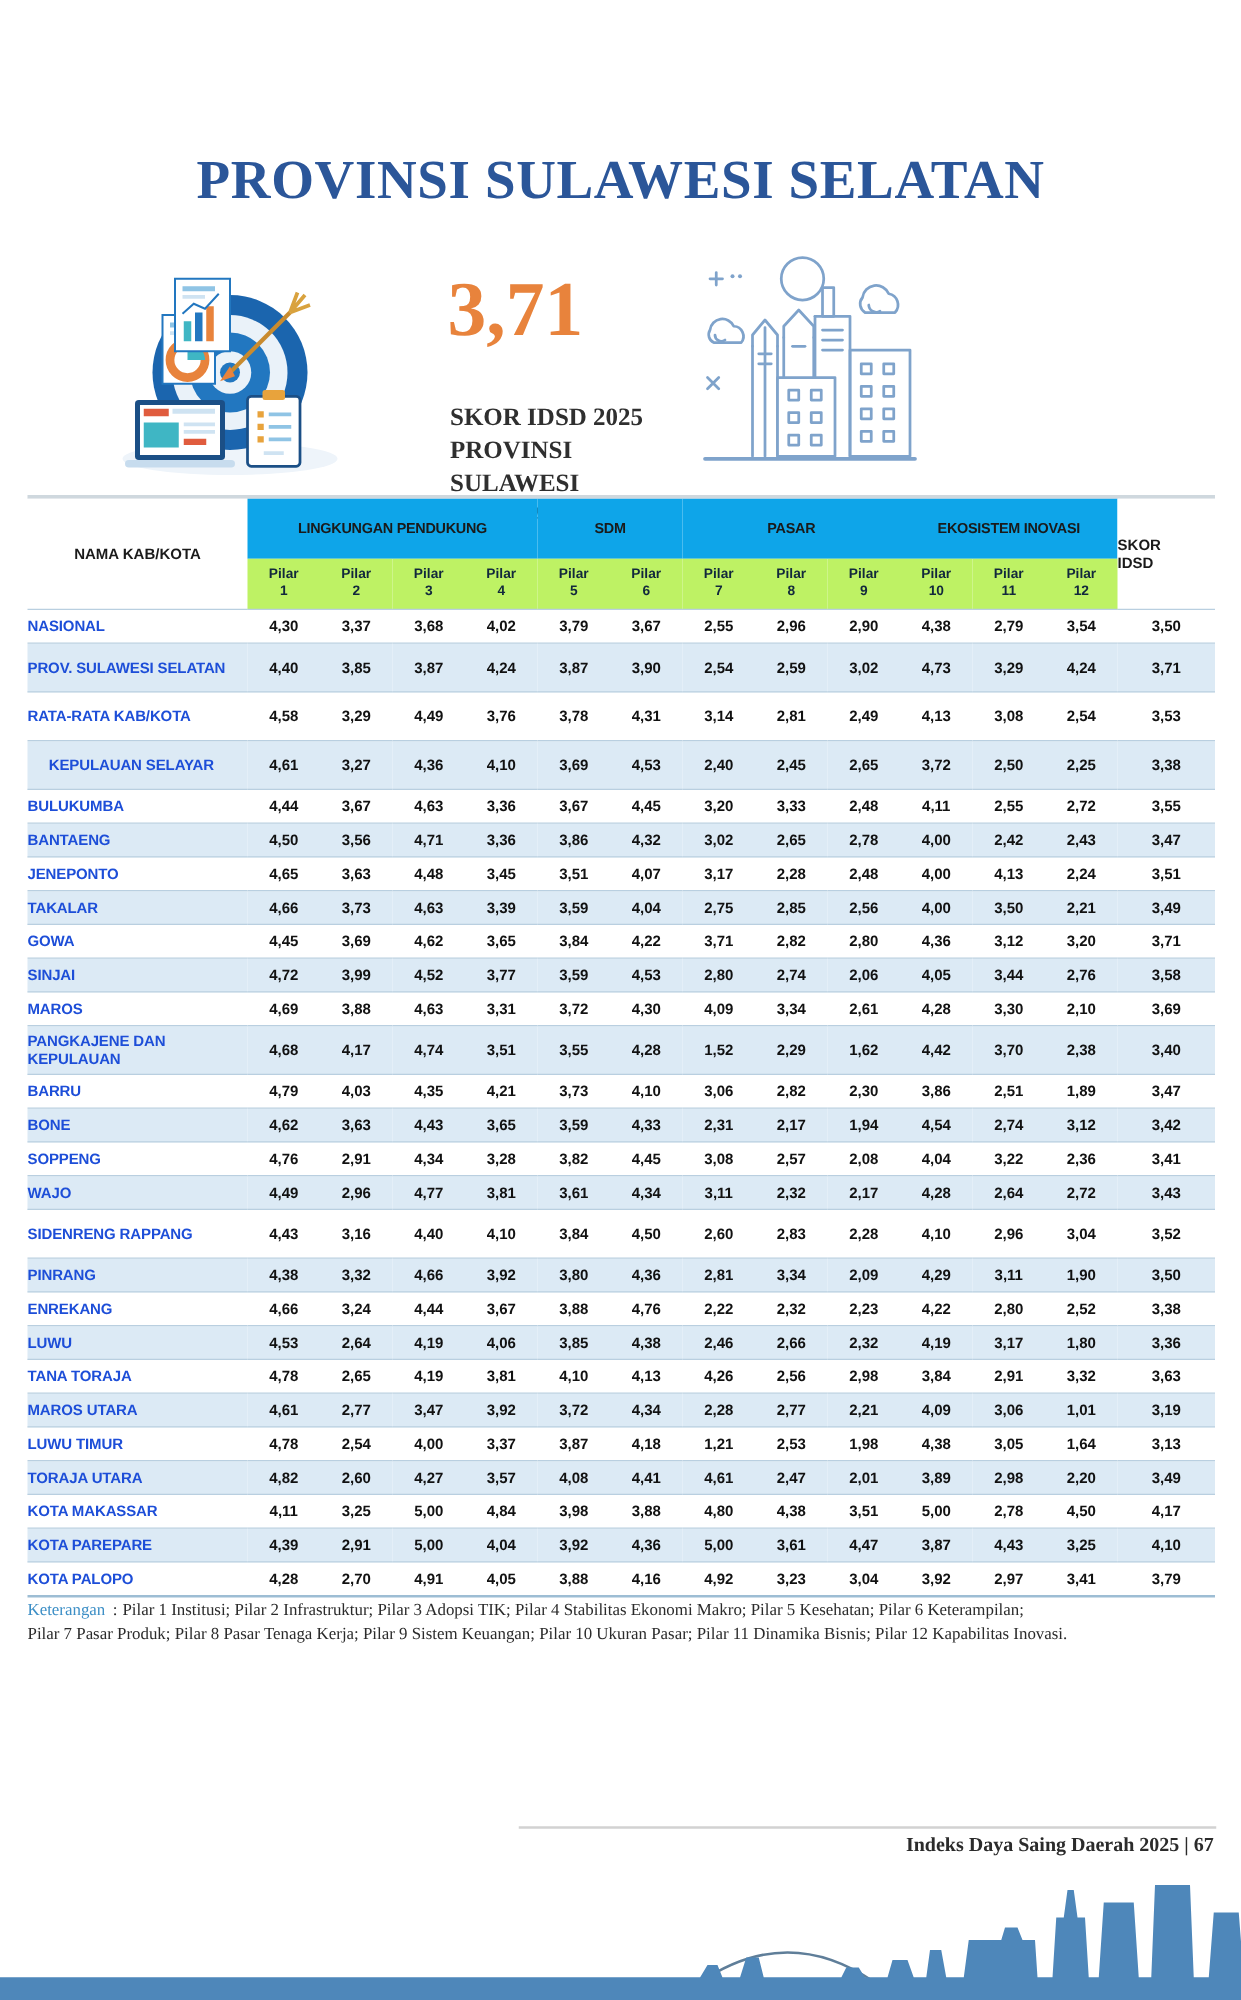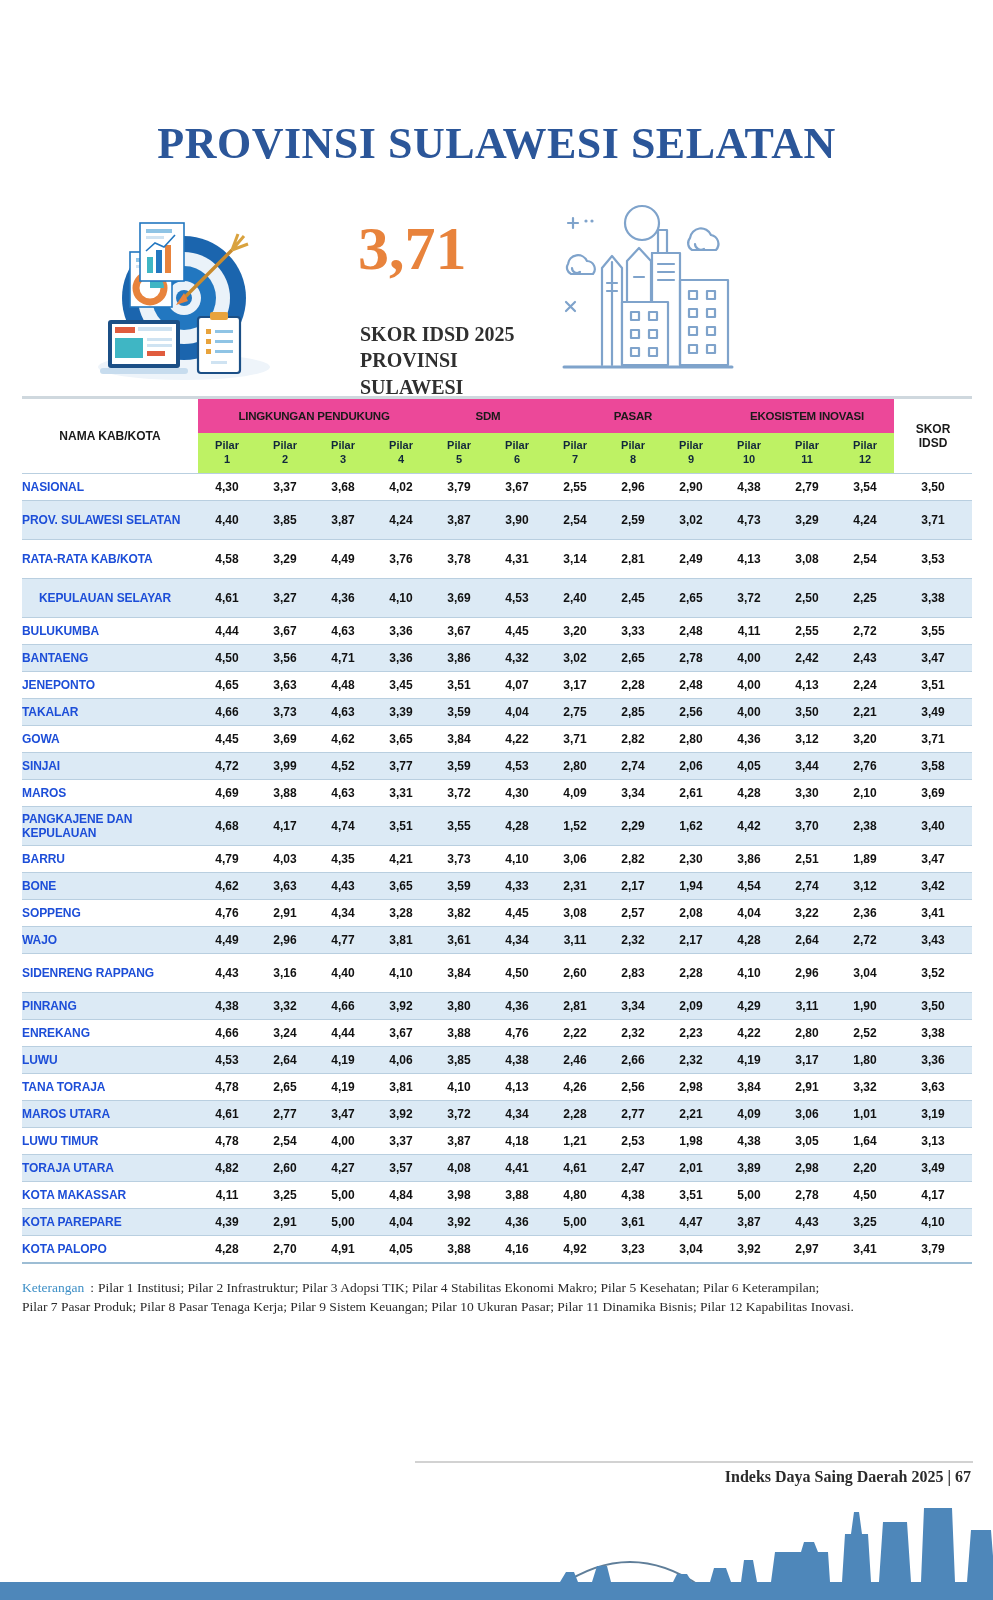--- a/index.html
+++ b/index.html
@@ -72,8 +72,8 @@
     font-weight:bold;font-size:11.5px;color:#1a1a1a;
     text-align:center;vertical-align:middle;
     letter-spacing:-0.2px;
-    height:34px;
-    background:#ec4899;
+    height:48px;
+    background:#0ea5e9;
   }
   .namecol-h{
     font-weight:bold;font-size:12px;color:#1a1a1a;

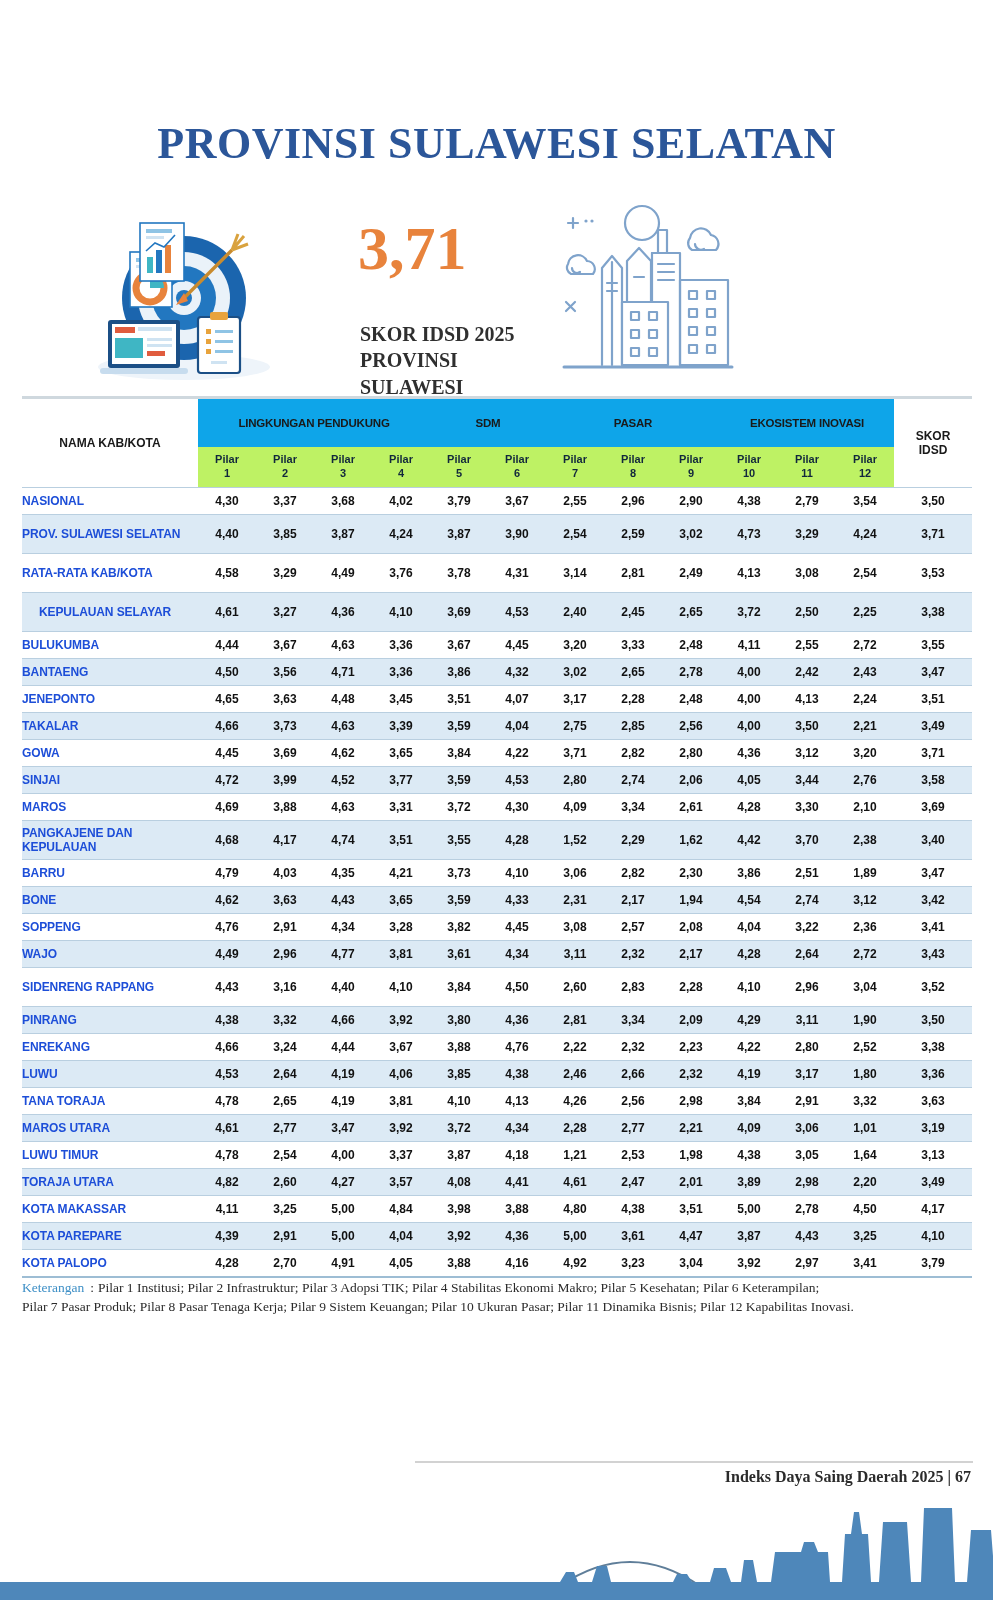--- a/index.html
+++ b/index.html
@@ -82,7 +82,7 @@
   }
   .skorcol-h{
     font-weight:bold;font-size:12px;color:#1a1a1a;
-    text-align:center;vertical-align:middle;
+    text-align:left;vertical-align:middle;
     background:#ffffff;
     line-height:1.2;
   }

